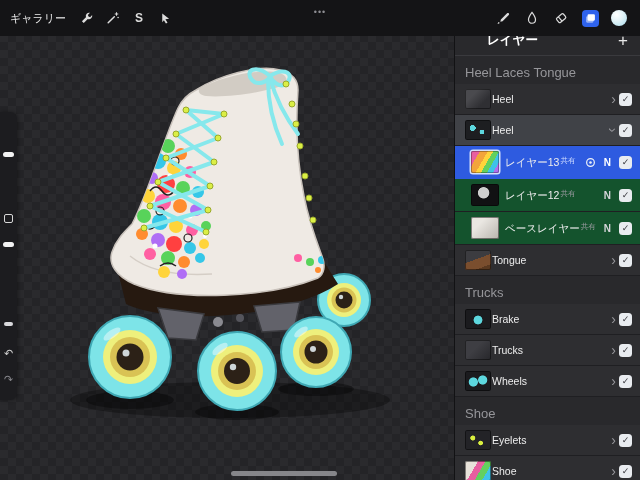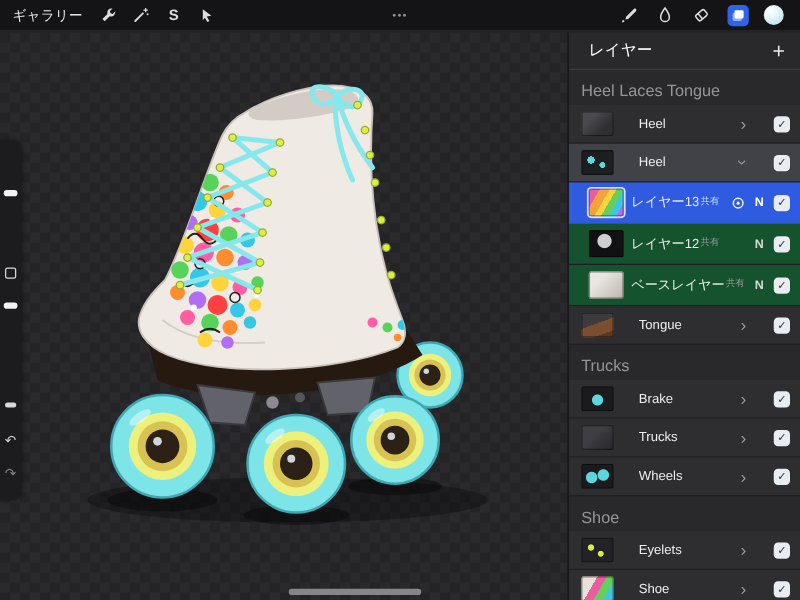--- a/index.html
+++ b/index.html
@@ -8,7 +8,7 @@
   .stage{position:absolute;inset:0;width:640px;height:480px;background:#232326}
 
   
-  .topbar{position:absolute;top:0;left:0;right:0;height:24px;background:#141416;
+  .topbar{position:absolute;top:0;left:0;right:0;height:36px;background:#141416;
     display:flex;align-items:center;padding:0 6px;z-index:40}
   .gal{color:#ececec;font-size:11px;margin:0 8px 0 4px;white-space:nowrap}
   .tb-left,.tb-right{display:flex;align-items:center}

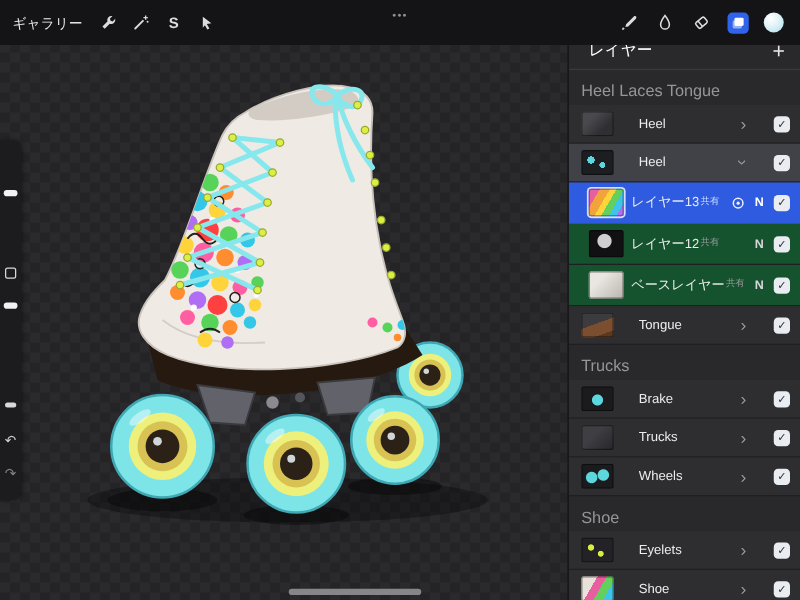--- a/index.html
+++ b/index.html
@@ -41,7 +41,7 @@
   .panel{position:absolute;top:26px;right:0;width:186px;bottom:0;background:#29292c;
     border-left:1px solid #121214;z-index:30;overflow:hidden}
   .p-head{height:30px;display:flex;align-items:center;border-bottom:1px solid #3a3a3e;position:relative}
-  .p-title{color:#ffffff;font-size:12.5px;font-weight:400;margin-left:16px}
+  .p-title{color:#ffffff;font-size:12.5px;font-weight:700;margin-left:32px}
   .p-add{position:absolute;right:12px;top:2px;background:none;border:none;color:#e8e8e8;
     font-size:17px;font-weight:300;line-height:26px;cursor:default}
   .sec{padding:9px 10px 4px;color:#96969a;font-size:13px}

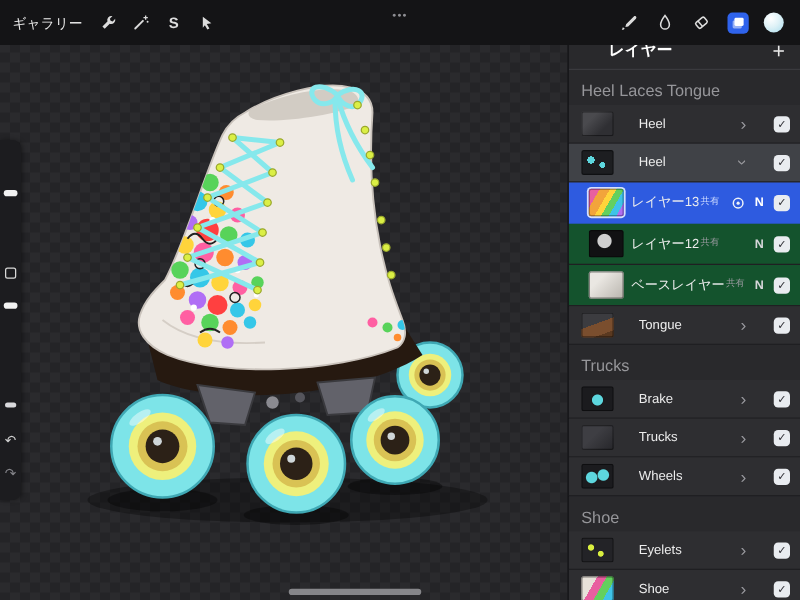--- a/index.html
+++ b/index.html
@@ -46,7 +46,7 @@
     font-size:17px;font-weight:300;line-height:26px;cursor:default}
   .sec{padding:9px 10px 4px;color:#96969a;font-size:13px}
   .row{display:flex;align-items:center;height:31px;background:#2e2e31;
-    border-bottom:1px solid #1f1f22;padding:0 8px 0 10px;gap:20px}
+    border-bottom:1px solid #1f1f22;padding:0 8px 0 10px;gap:1px}
   .row.layer{height:33px;background:#14532d;padding-left:16px;gap:6px}
   .row.hl{background:#404247}
   .row.sel{background:#2e5be0;border-bottom-color:#2e5be0}

